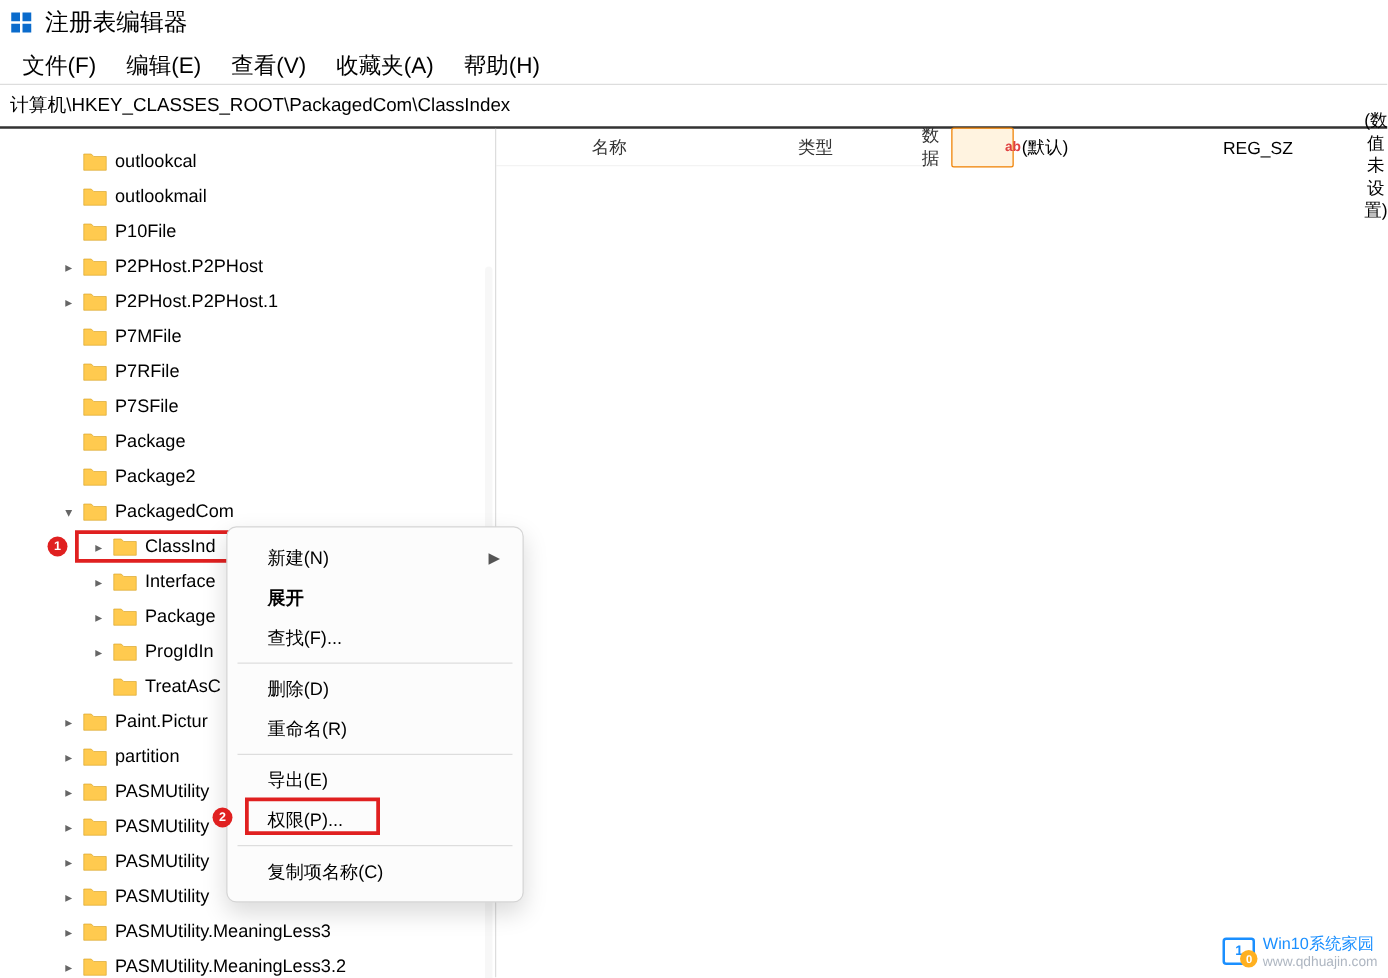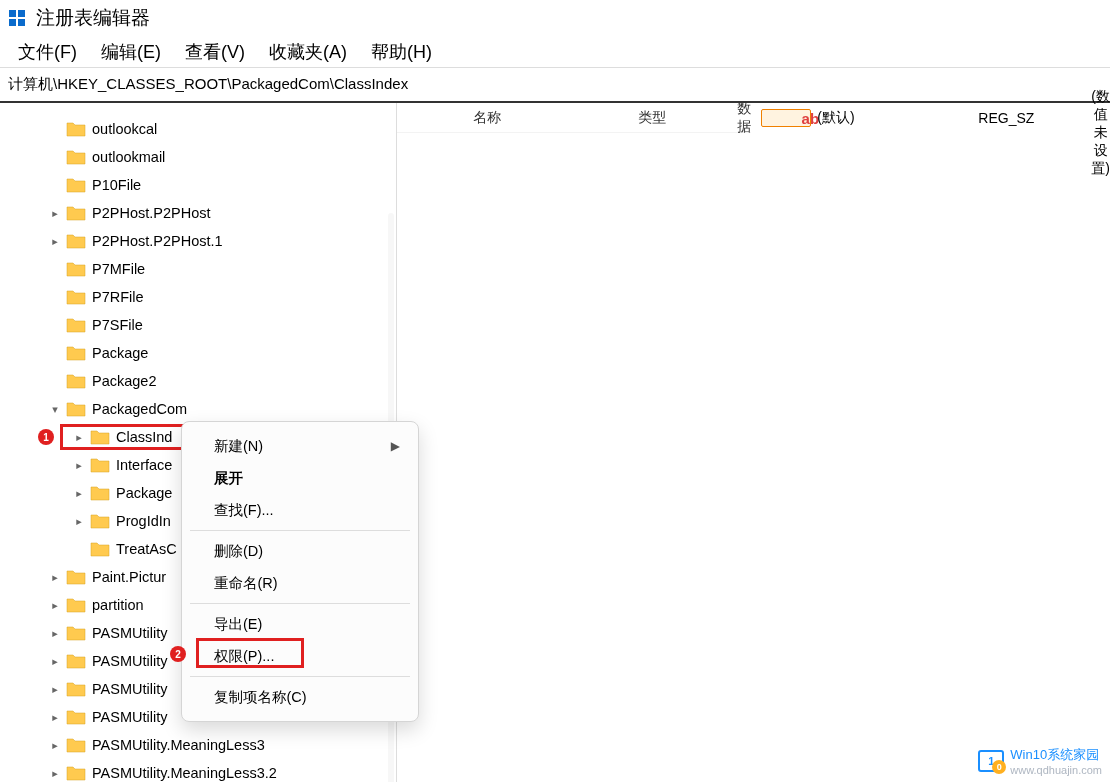--- a/index.html
+++ b/index.html
@@ -91,12 +91,12 @@
     .list-row .col2 { width: 170px; }
     .list-row .col3 { flex: 1; margin-top: 29px; }
     .str-icon {
-      width: 18px; height: 18px;
+      width: 18px; height: 32px;
       background: #fff3e0;
       border: 1px solid #f08000;
       border-radius: 2px;
       display: inline-flex; align-items: center; justify-content: center;
-      font-size: 15px; font-weight: bold; color: #e04040; padding-left: 48px;
+      font-size: 11px; font-weight: bold; color: #e04040; padding-left: 48px;
     }
     
     .tree { list-style: none; }

